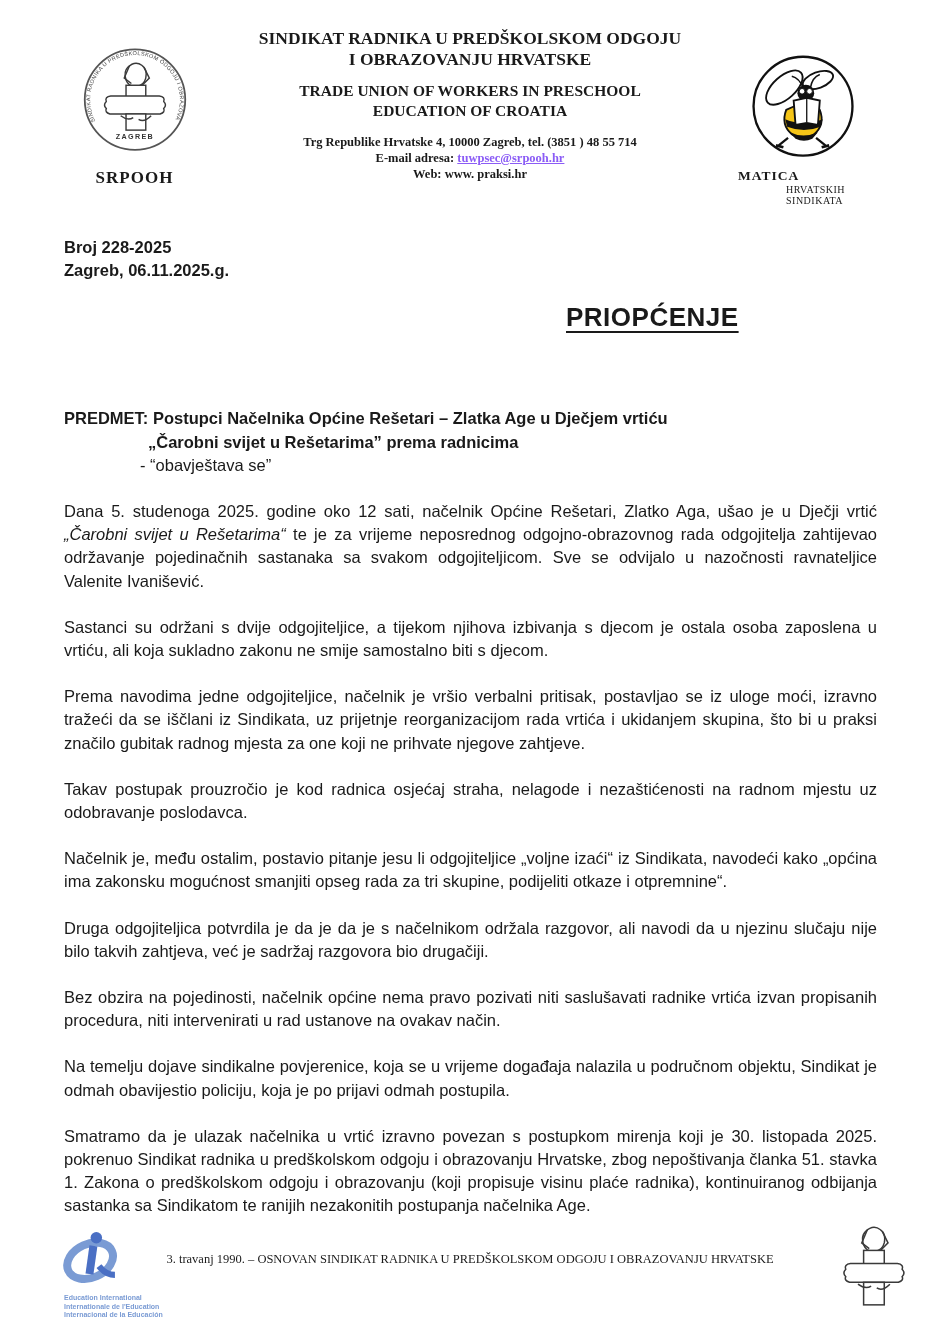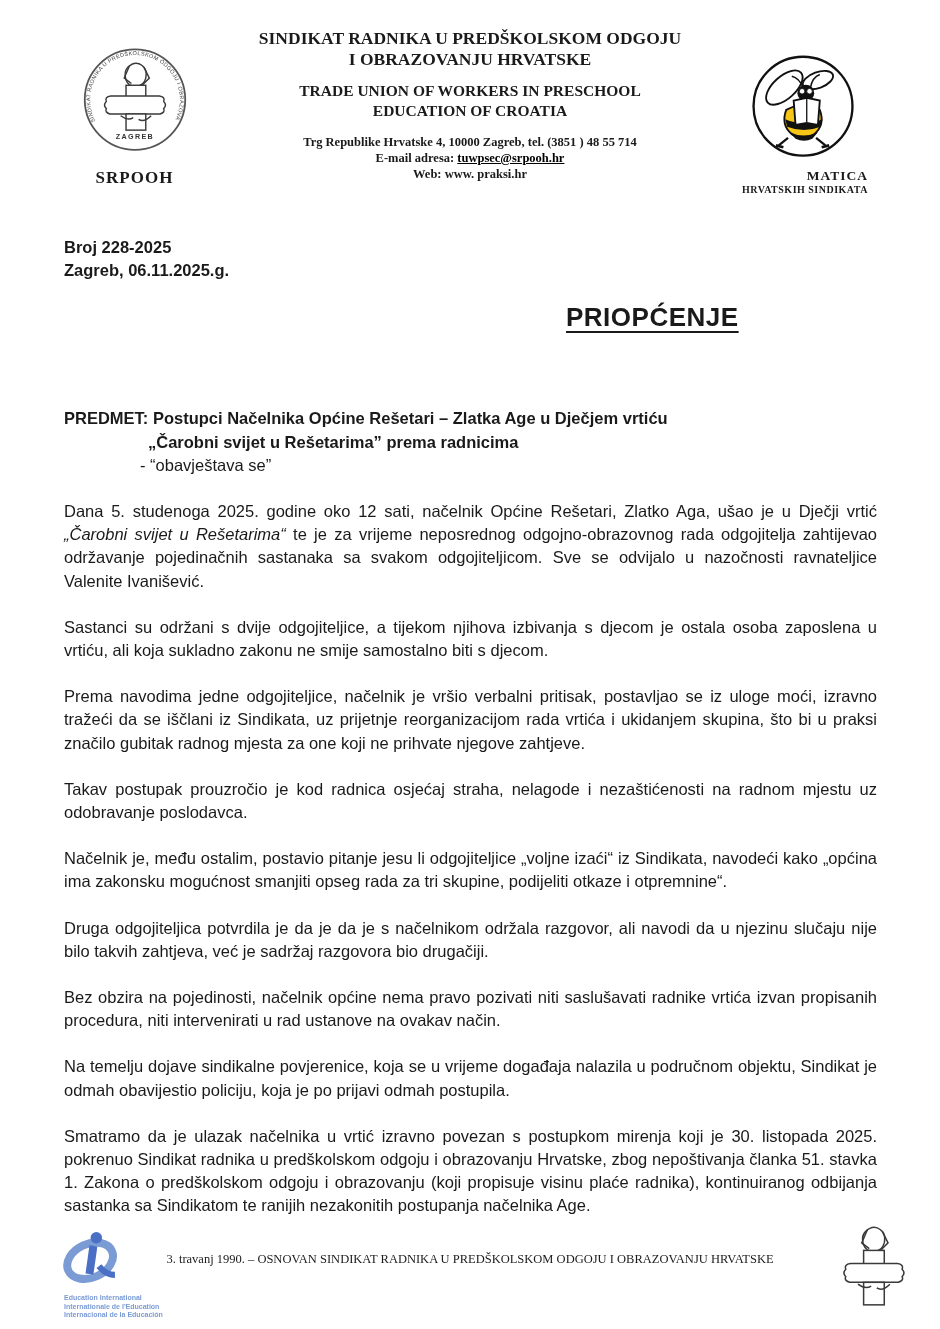--- a/index.html
+++ b/index.html
@@ -16,7 +16,7 @@
   .org-name{font-weight:bold;font-size:17.5px;line-height:21px;}
   .org-name-en{font-size:15.5px;line-height:20px;margin-top:11px;font-weight:bold;}
   .addr{font-weight:bold;font-size:12.5px;line-height:16px;margin-top:13px;}
-  .addr a{color:#000000;font-weight:bold;}
+  .addr a{color:#8b5cf6;font-weight:bold;}
   .bee-block{position:absolute;left:738px;top:52px;width:130px;text-align:right;font-family:"Liberation Serif",serif;}
   .bee-block svg{display:block;margin:0 auto;}
   .matica1{font-weight:bold;font-size:13.5px;letter-spacing:1px;margin-top:2px;}

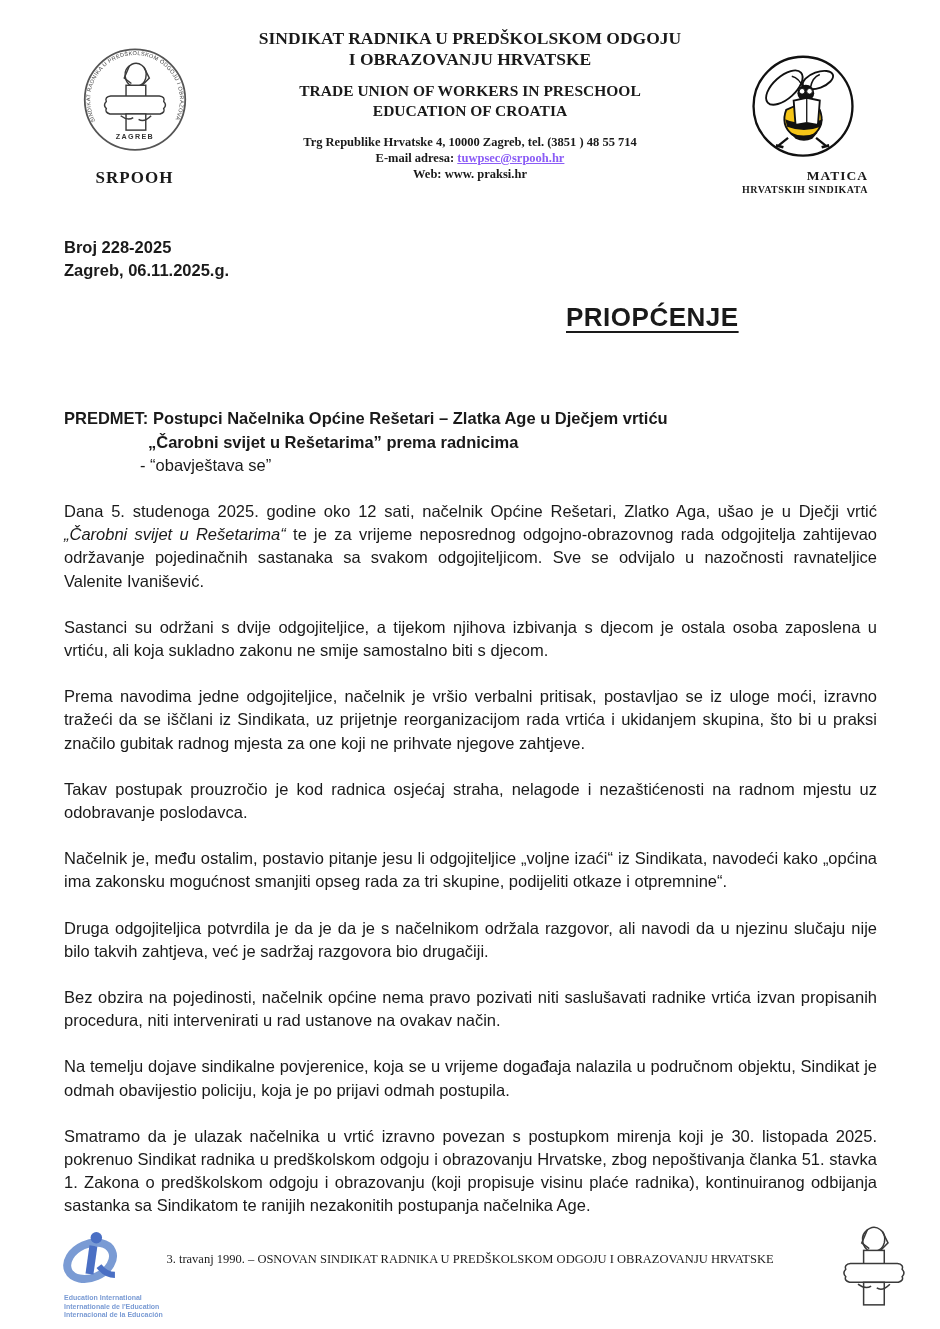--- a/index.html
+++ b/index.html
@@ -17,7 +17,7 @@
   .org-name-en{font-size:15.5px;line-height:20px;margin-top:11px;font-weight:bold;}
   .addr{font-weight:bold;font-size:12.5px;line-height:16px;margin-top:13px;}
   .addr a{color:#8b5cf6;font-weight:bold;}
-  .bee-block{position:absolute;left:738px;top:52px;width:130px;text-align:right;font-family:"Liberation Serif",serif;}
+  .bee-block{position:absolute;left:738px;top:52px;width:130px;text-align:left;font-family:"Liberation Serif",serif;}
   .bee-block svg{display:block;margin:0 auto;}
   .matica1{font-weight:bold;font-size:13.5px;letter-spacing:1px;margin-top:2px;}
   .matica2{font-weight:bold;font-size:10px;letter-spacing:.5px;}

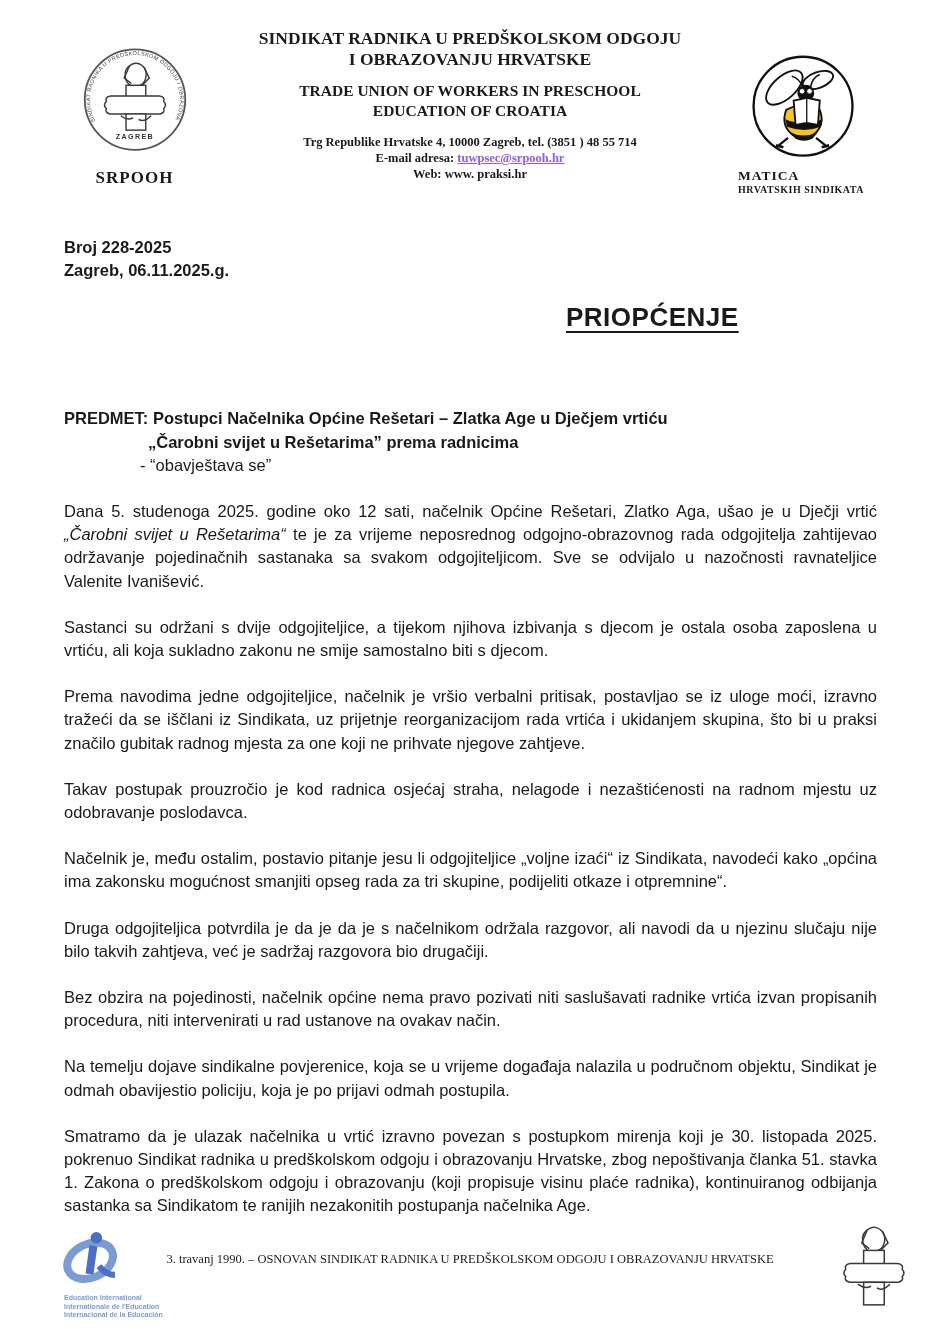--- a/index.html
+++ b/index.html
@@ -20,7 +20,7 @@
   .bee-block{position:absolute;left:738px;top:52px;width:130px;text-align:left;font-family:"Liberation Serif",serif;}
   .bee-block svg{display:block;margin:0 auto;}
   .matica1{font-weight:bold;font-size:13.5px;letter-spacing:1px;margin-top:2px;}
-  .matica2{font-weight:bold;font-size:10px;letter-spacing:.5px;}
+  .matica2{font-weight:normal;font-size:10px;letter-spacing:.5px;margin-left:48px;}
   
   .refblock{position:absolute;left:64px;top:236px;font-weight:bold;font-size:16.5px;line-height:23px;}
   

